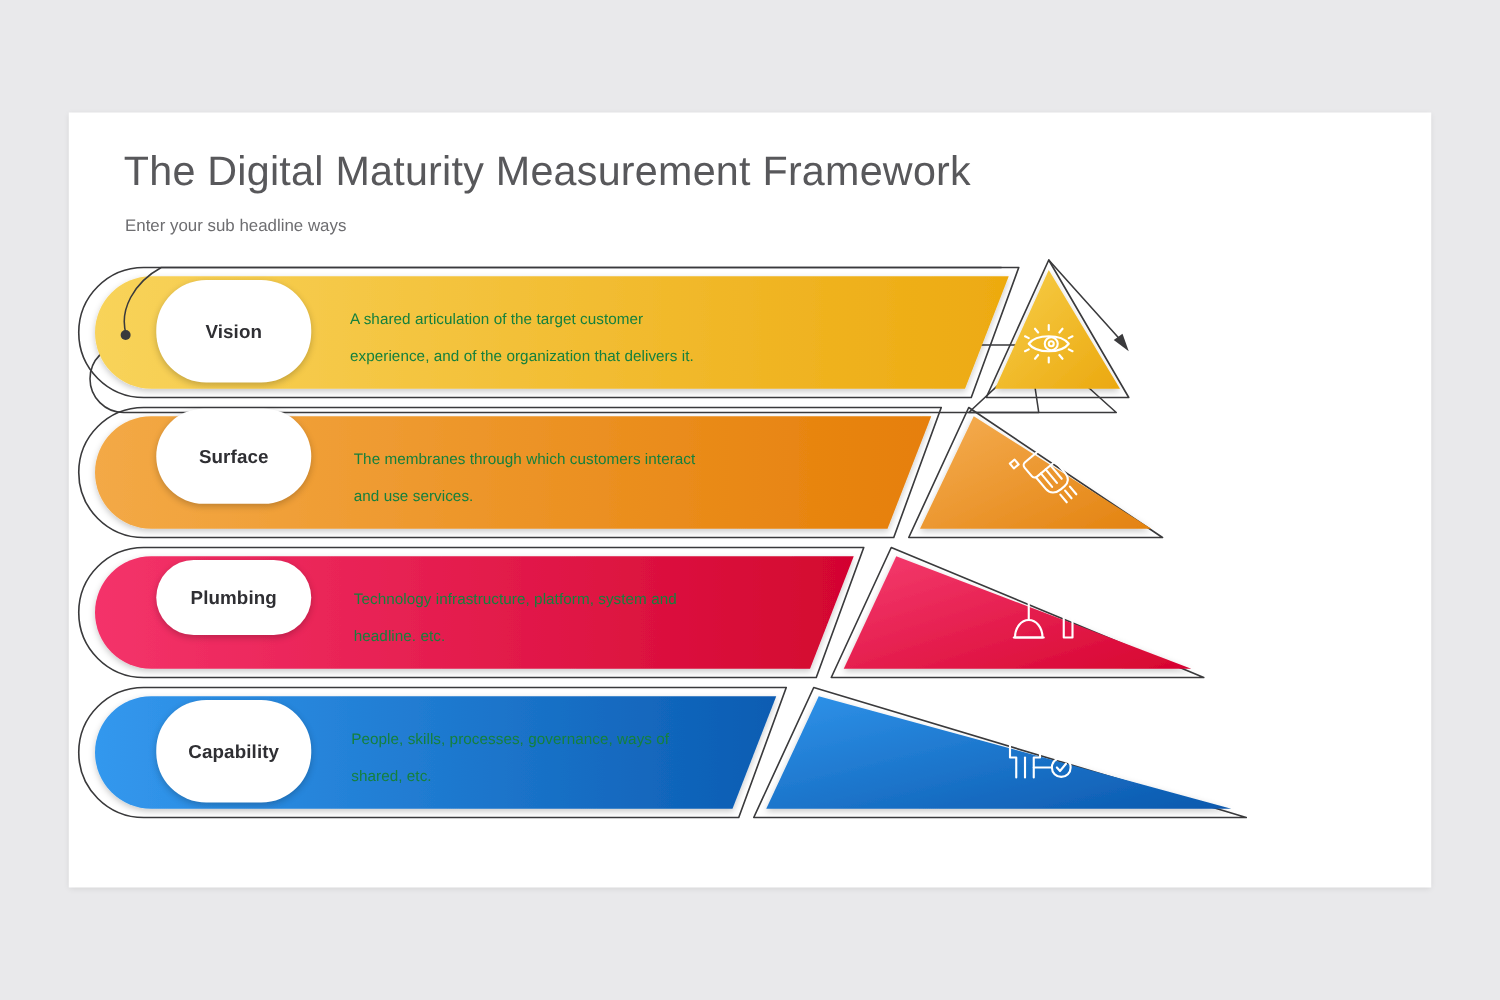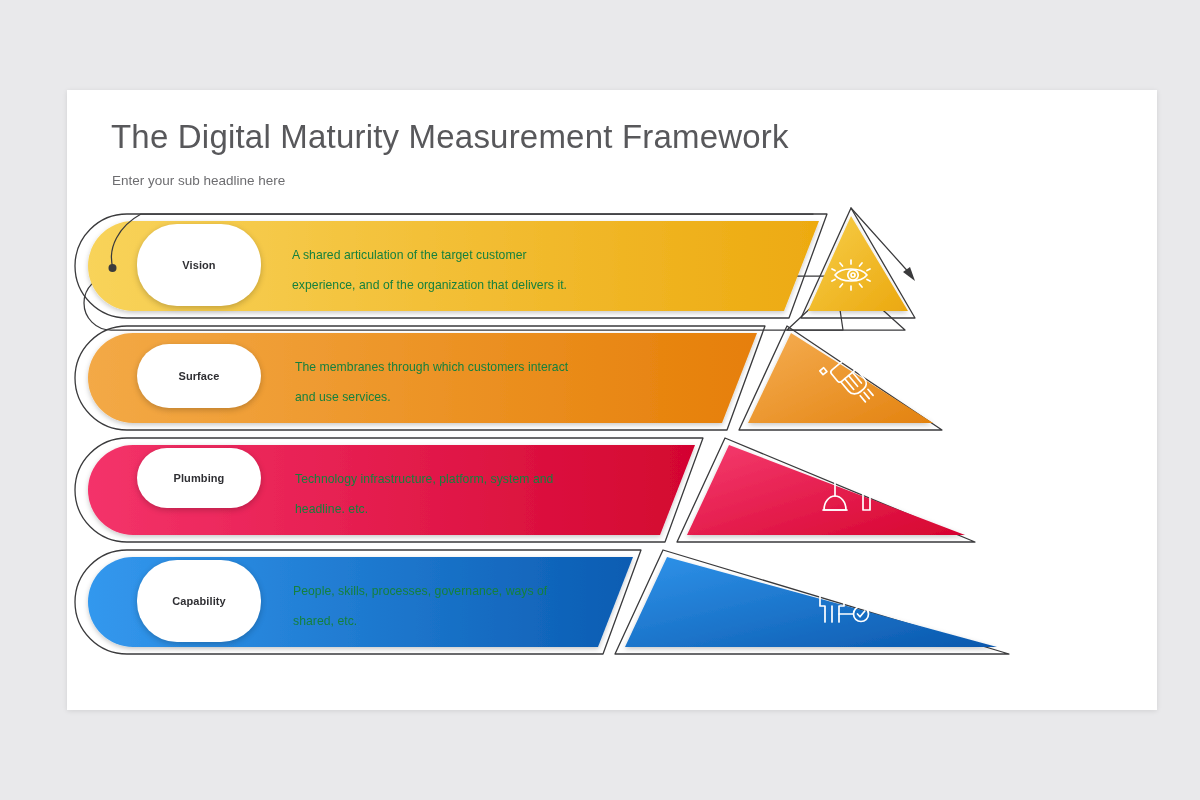--- a/index.html
+++ b/index.html
@@ -14,7 +14,6 @@
     position:absolute;left:55px;top:90px;width:1090px;height:620px;
     background:#ffffff;
     box-shadow:0 1px 5px rgba(0,0,0,.10);
-    margin-left:12px;
   }
 
   .title{

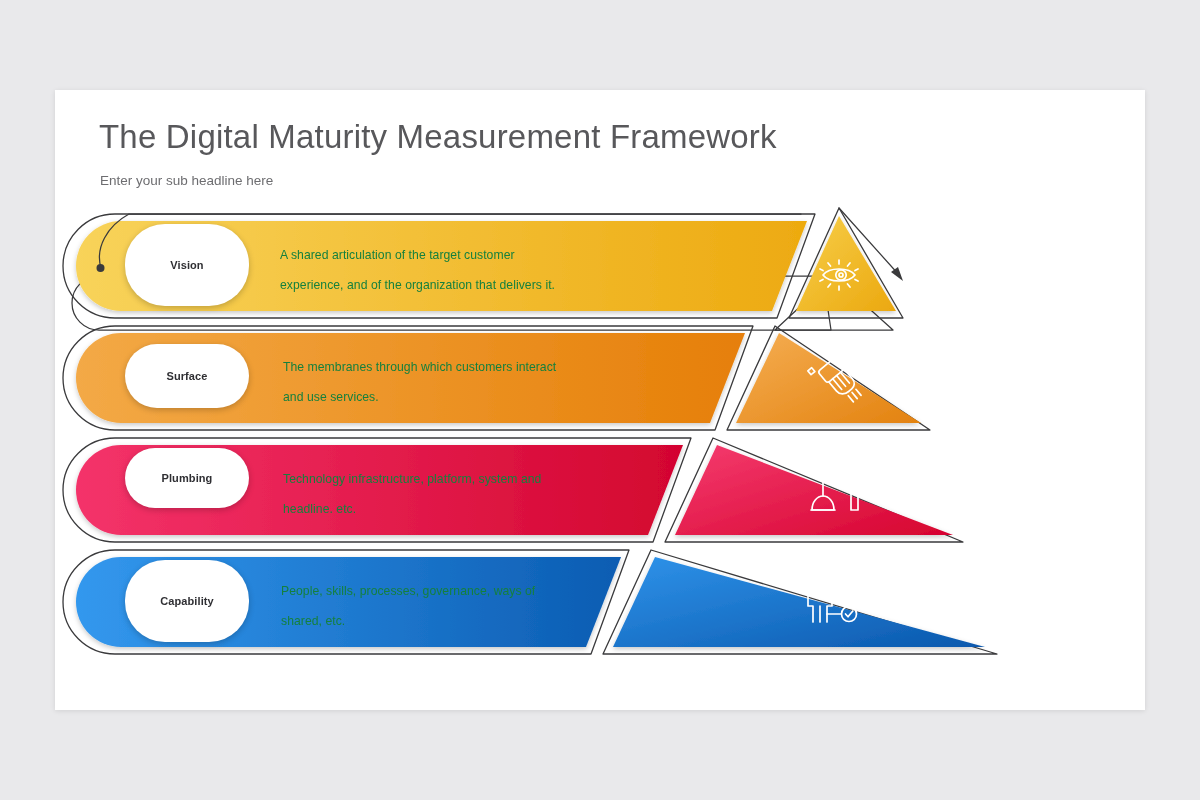--- a/index.html
+++ b/index.html
@@ -62,7 +62,7 @@
   <div class="slide">
 
     <div class="title">The Digital Maturity Measurement Framework</div>
-    <div class="subtitle">Enter your sub headline here</div>
+    <div class="subtitle">Enter your sub headline ways</div>
 
     <div id="diagram">
 

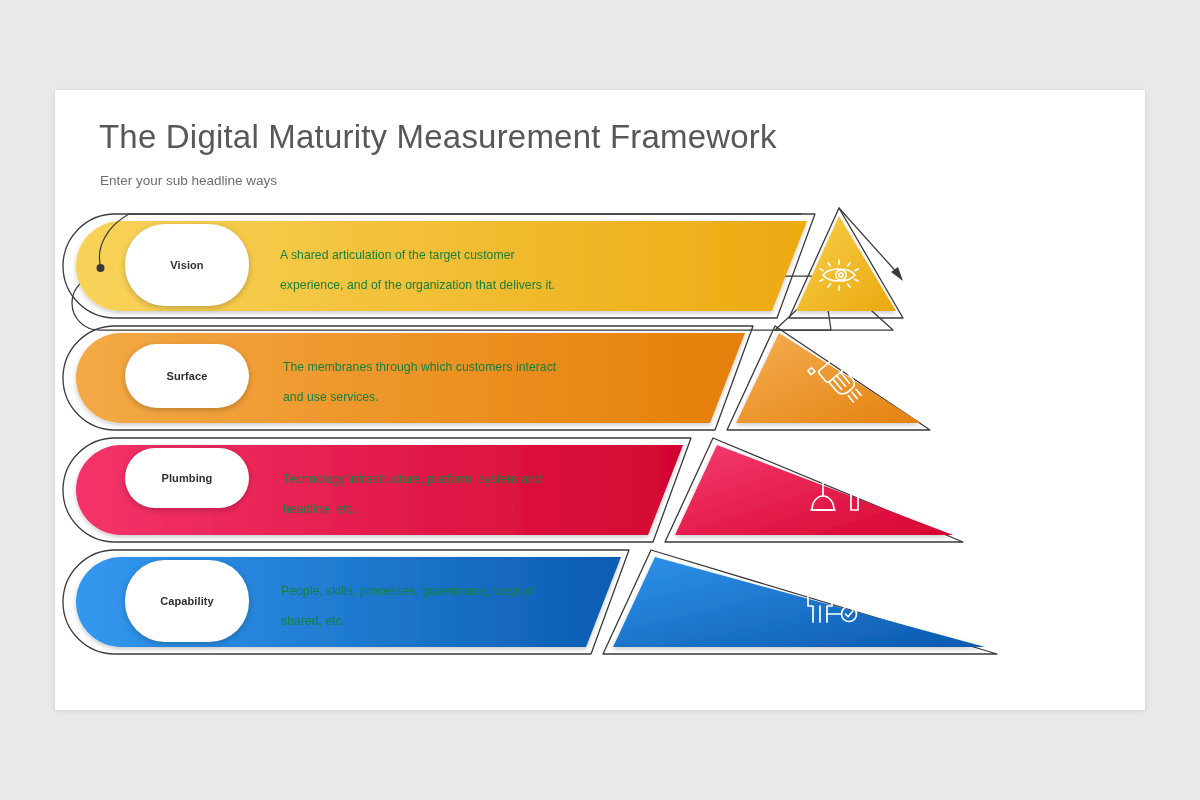--- a/index.html
+++ b/index.html
@@ -39,7 +39,7 @@
     display:flex;align-items:center;justify-content:center;
   }
   .pill span{
-    font-size:11px;font-weight:bold;color:#2f2f33;letter-spacing:.1px;
+    font-size:15px;font-weight:bold;color:#2f2f33;letter-spacing:.1px;
     white-space:nowrap;
   }
 

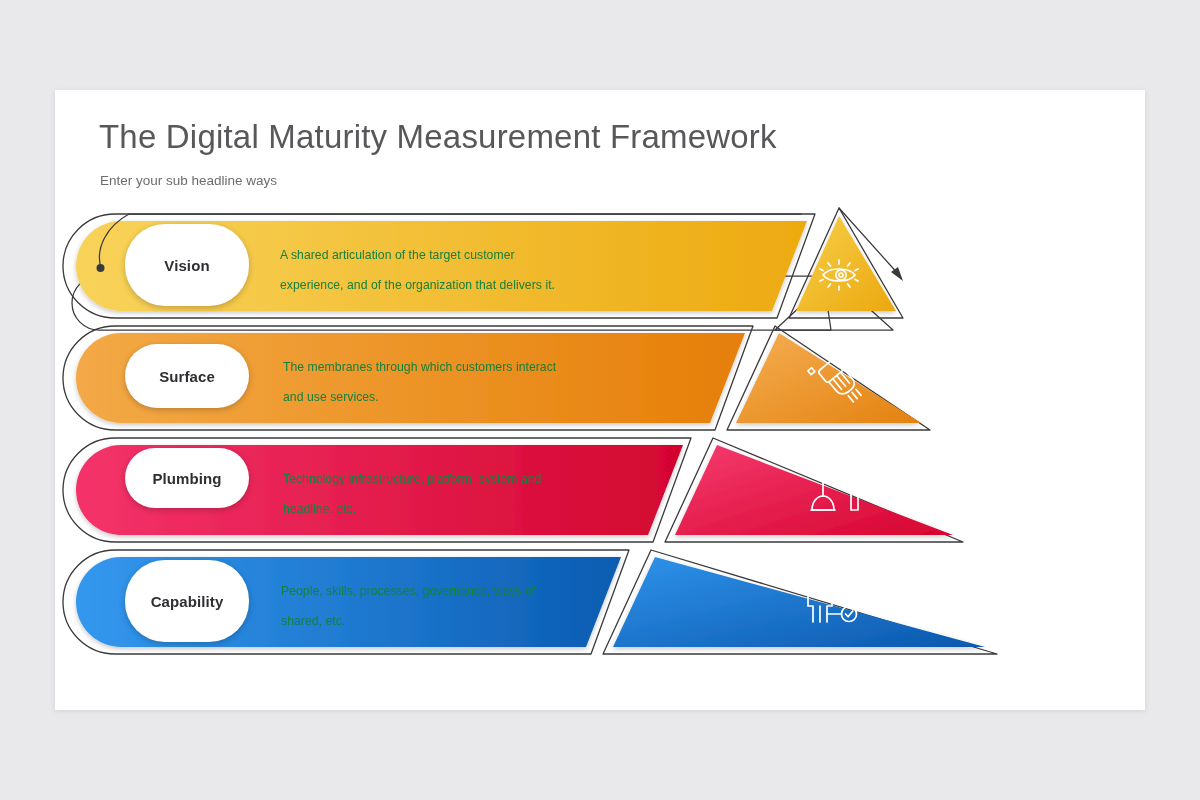--- a/index.html
+++ b/index.html
@@ -217,7 +217,7 @@
       <div class="pill" style="left:70px;top:134px;width:124px;height:82px;">
         <span>Vision</span>
       </div>
-      <div class="pill" style="left:70px;top:254px;width:124px;height:64px;">
+      <div class="pill" style="left:70px;top:237px;width:124px;height:76px;">
         <span>Surface</span>
       </div>
       <div class="pill" style="left:70px;top:358px;width:124px;height:60px;">

